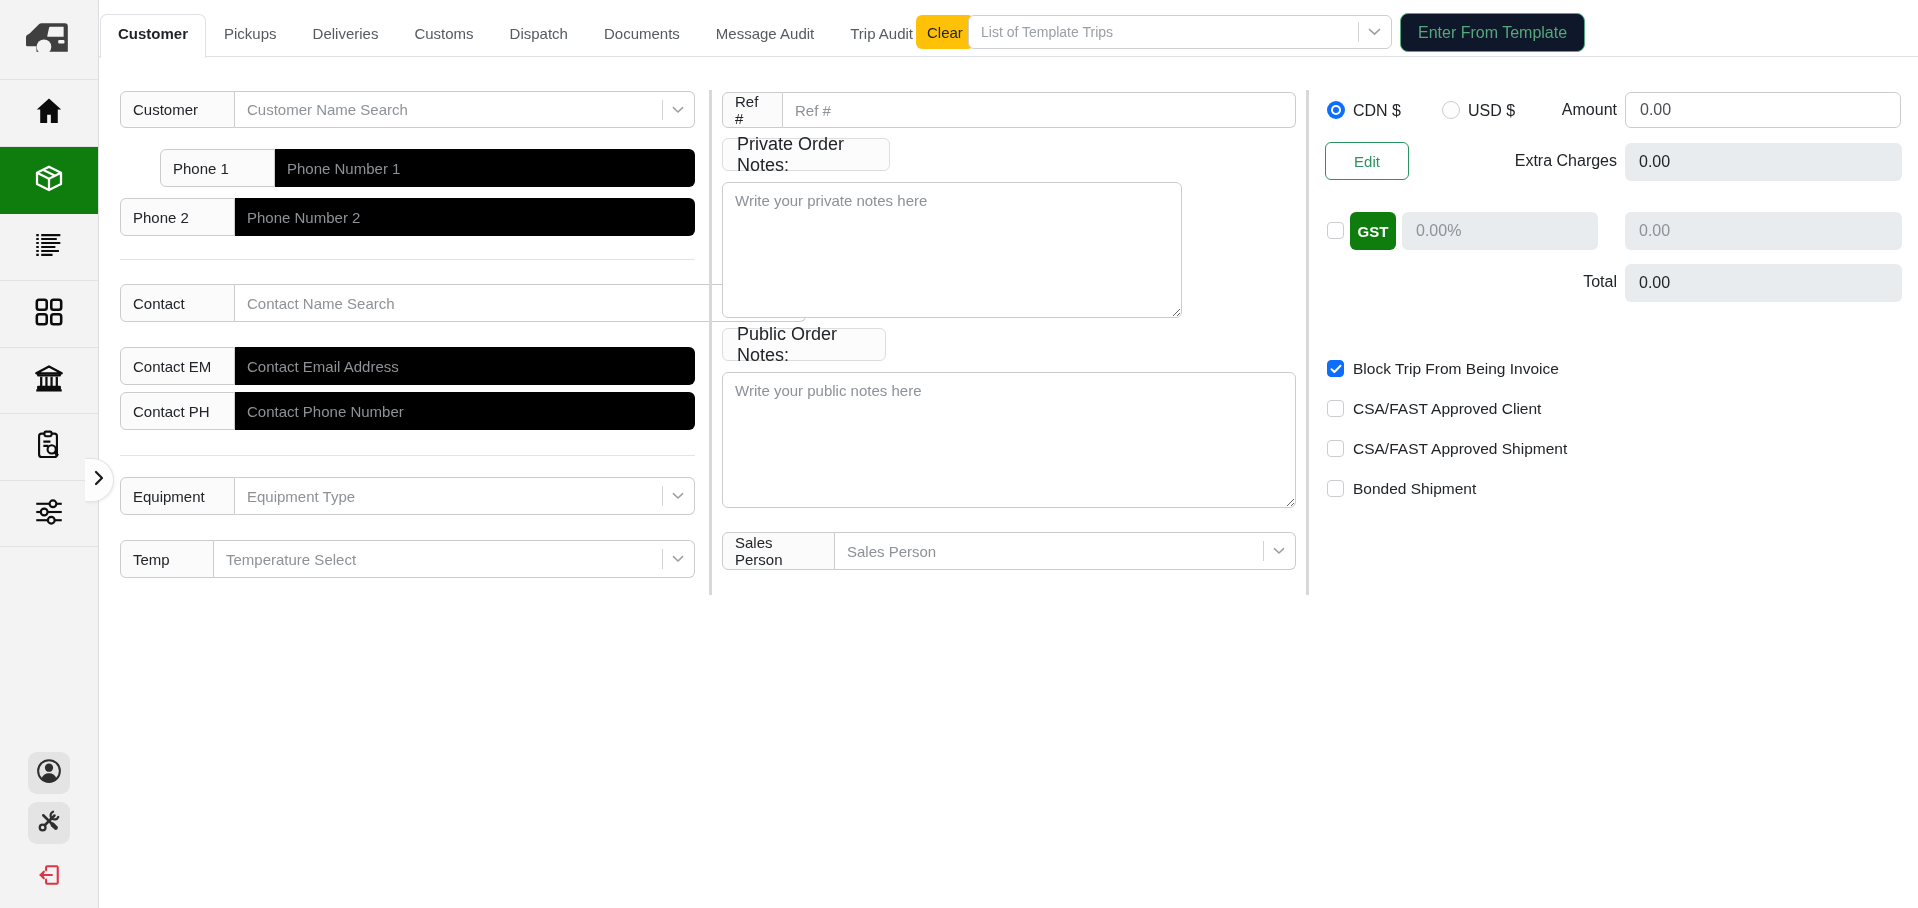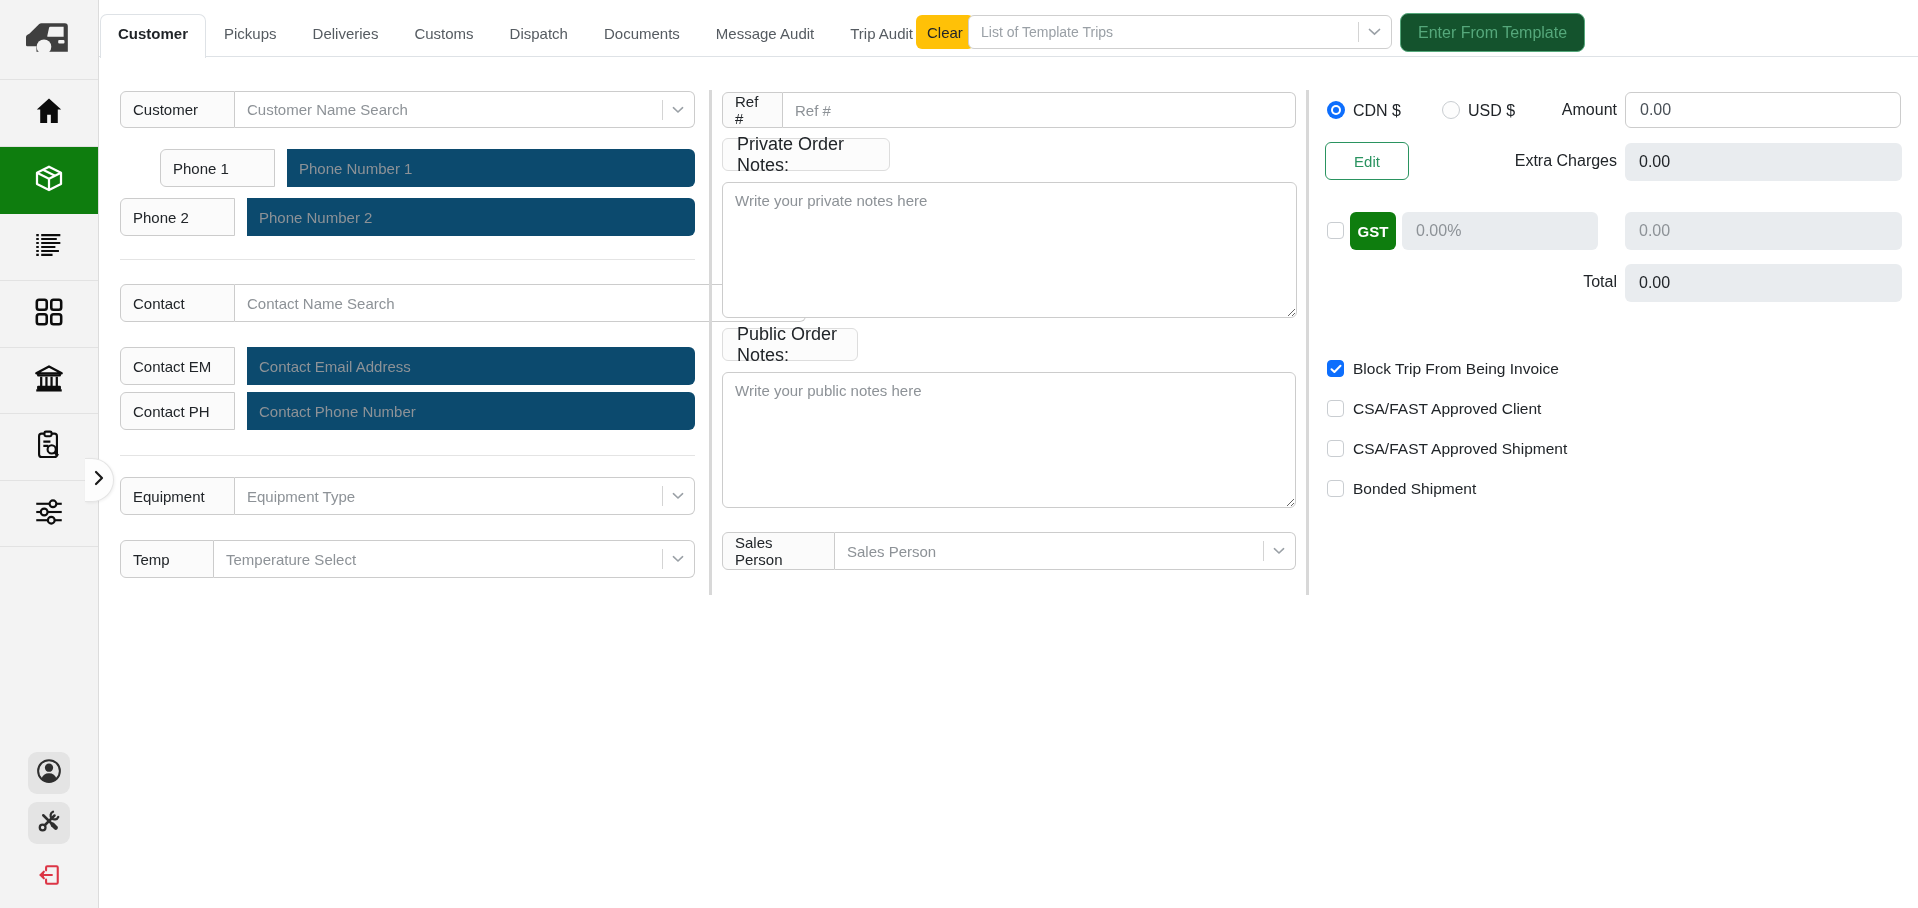--- a/index.html
+++ b/index.html
@@ -24,7 +24,7 @@
   .tpl-select { position:absolute; left:869px; top:15px; width:424px; height:34px; background:#fff; border:1px solid #cfcfcf; border-radius:6px; display:flex; align-items:center; padding:0 40px 0 12px; font-size:14px; color:#9aa0a6; cursor:pointer; }
   .tpl-tail { position:absolute; right:10px; top:50%; transform:translateY(-50%); display:flex; align-items:center; }
   .vline { width:1px; height:20px; background:#d4d4d4; margin-right:9px; }
-  .tpl-btn { position:absolute; left:1301px; top:13px; height:39px; padding:11px 17px; background:#14532d; border:1.5px solid #55a87b; border-radius:8px; font-family:"Liberation Sans",sans-serif; font-size:16px; color:#55a87b; display:flex; align-items:center; cursor:pointer; }
+  .tpl-btn { position:absolute; left:1301px; top:13px; height:39px; padding:11px 17px; background:#0f172a; border:1.5px solid #55a87b; border-radius:8px; font-family:"Liberation Sans",sans-serif; font-size:16px; color:#55a87b; display:flex; align-items:center; cursor:pointer; }
 
   
   .igroup { position:absolute; display:flex; font-size:15px; }

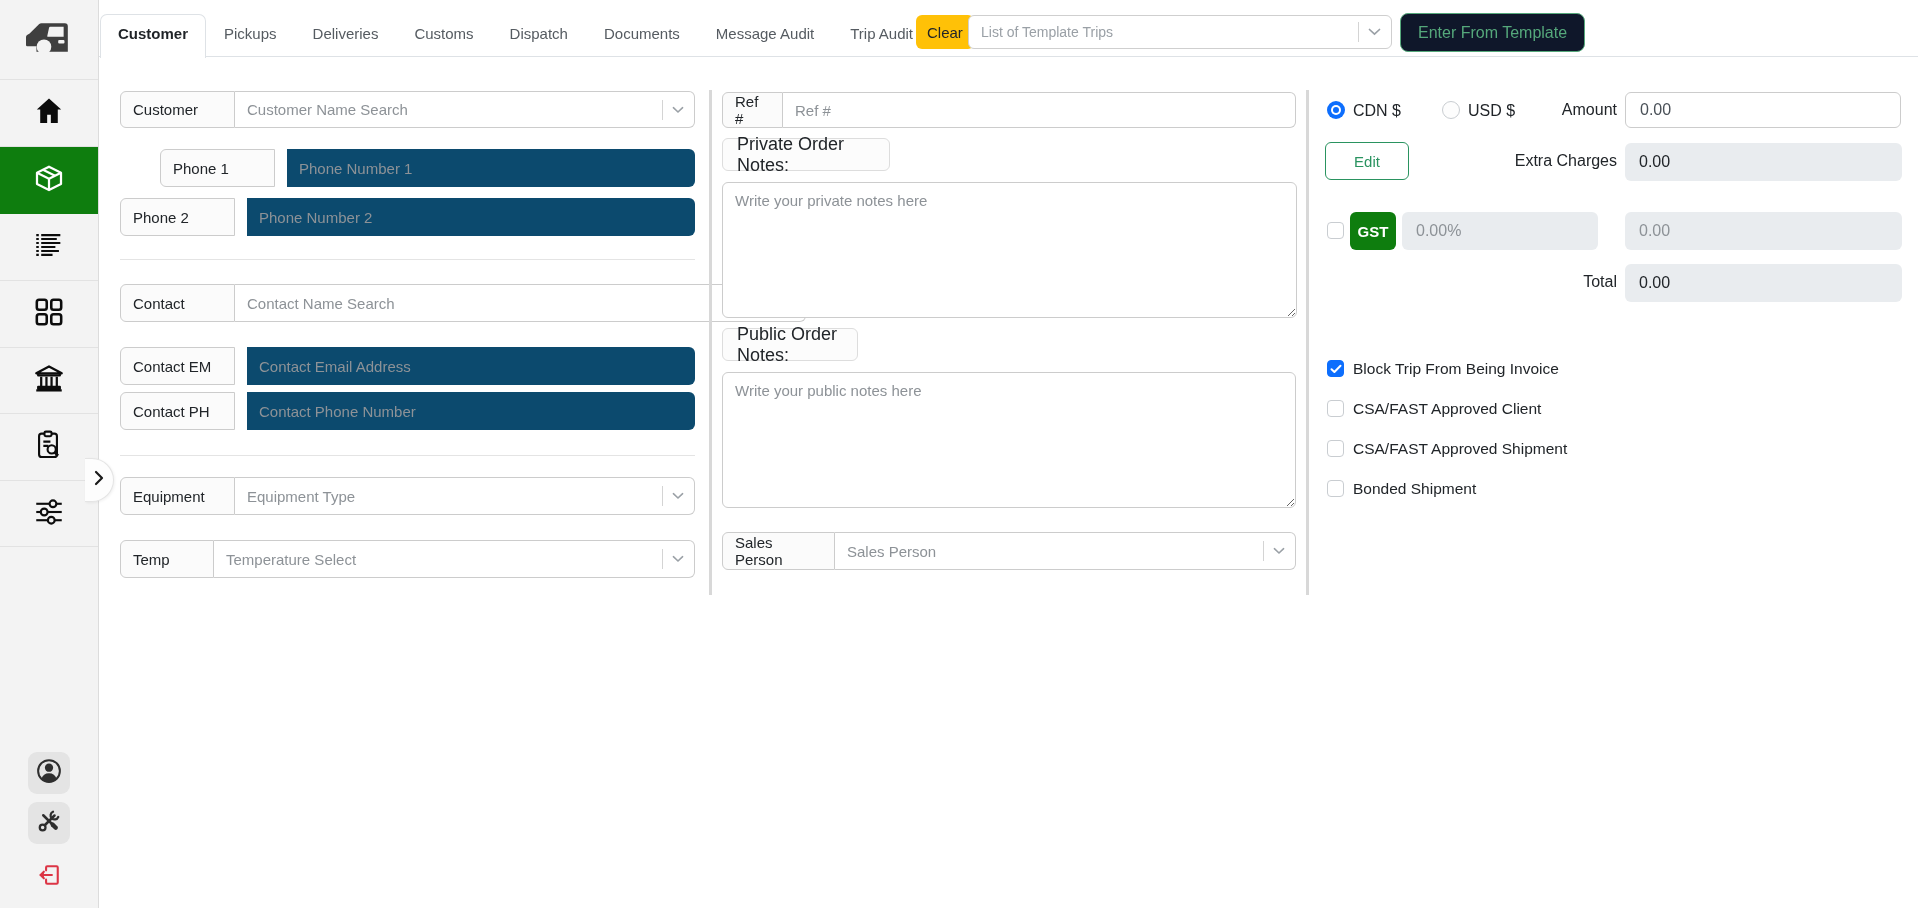--- a/index.html
+++ b/index.html
@@ -32,7 +32,7 @@
   .ifield { flex:1; display:flex; align-items:center; padding:0 12px; position:relative; overflow:hidden; }
   .ifield .ph { color:#8d9297; white-space:nowrap; }
   .ifield.white { background:#fff; border:1px solid #cccccc; border-left:none; border-radius:0 6px 6px 0; }
-  .ifield.gray { background:#0c4a6e; border:none; border-radius:0 6px 6px 0;margin-left:12px; }
+  .ifield.gray { background:#000000; border:none; border-radius:0 6px 6px 0; }
   .combo-tail { position:absolute; right:10px; top:50%; transform:translateY(-50%); display:flex; align-items:center; }
   .hdiv { position:absolute; height:1px; background:#e4e4e4; }
   .vsep { position:absolute; width:3px; background:#d8d8d8; }

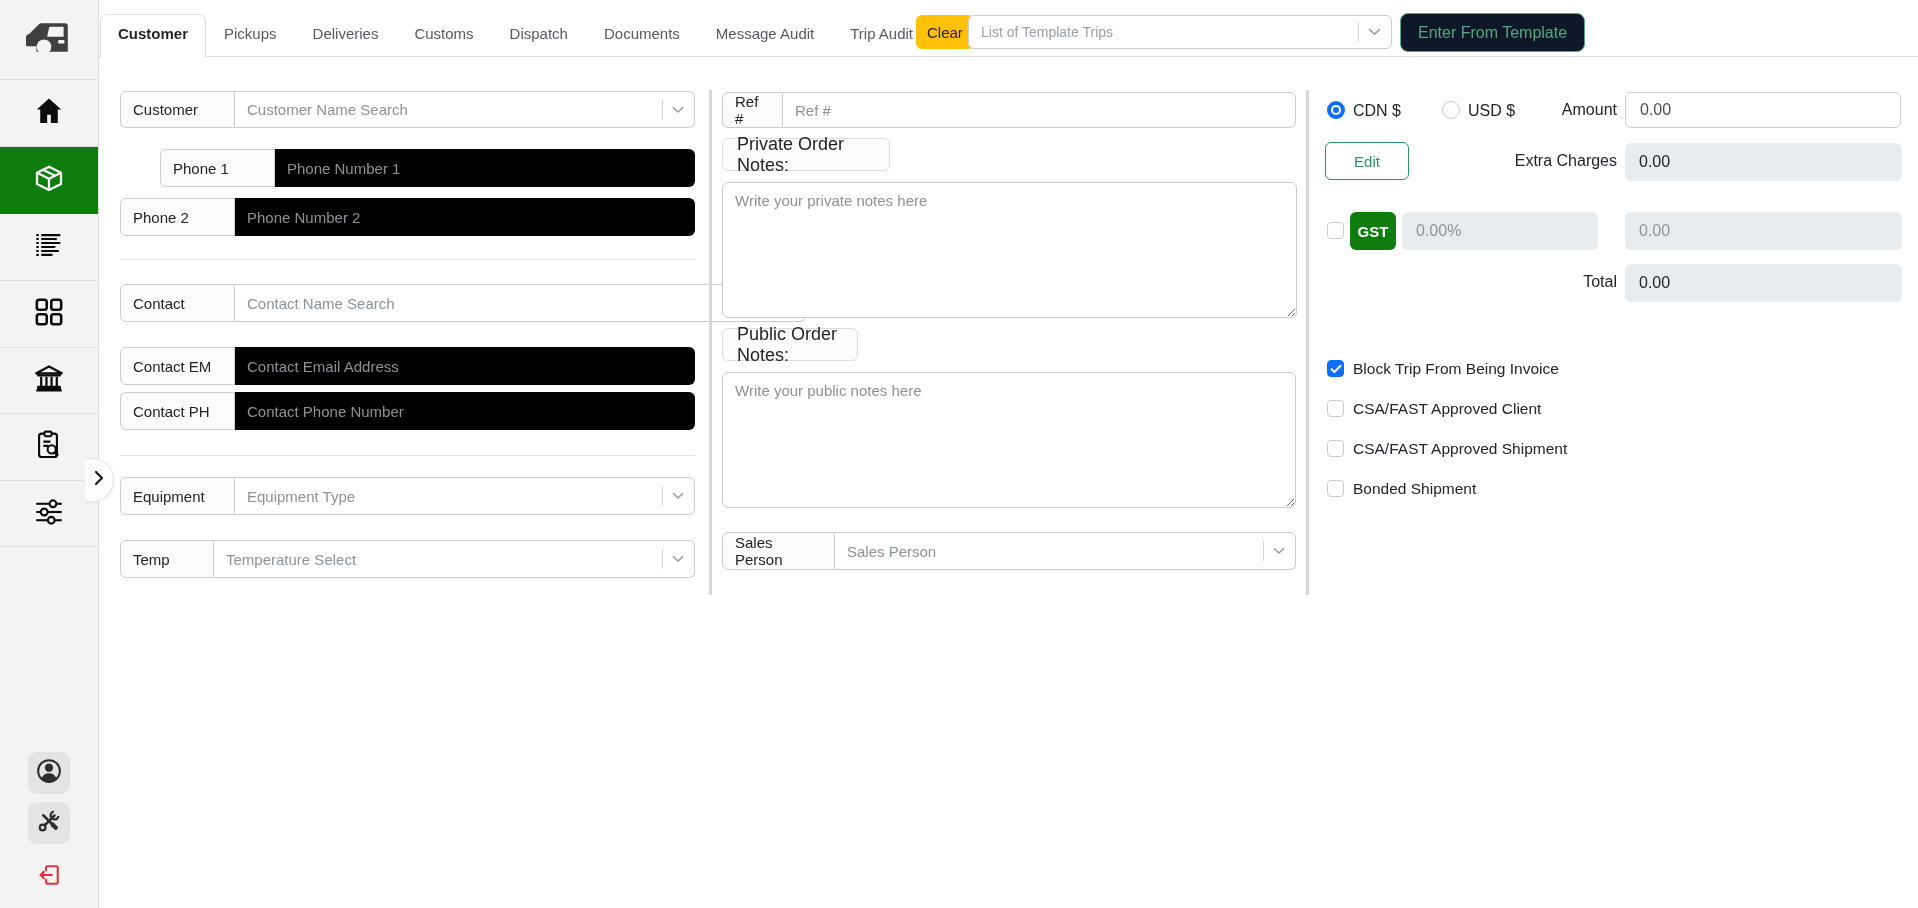--- a/index.html
+++ b/index.html
@@ -316,7 +316,7 @@
   </div>
 
   <div class="note-label" style="left:722px;top:138px;width:168px;height:33px;">Private Order Notes:</div>
-  <textarea class="note-area" style="left: 722px; top: 182px; width: 575px; height: 136px;" placeholder="Write your private notes here"></textarea>
+  <textarea class="note-area" style="left: 722px; top: 182px; width: 460px; height: 136px;" placeholder="Write your private notes here"></textarea>
 
   <div class="note-label" style="left:722px;top:328px;width:136px;height:33px;">Public Order Notes:</div>
   <textarea class="note-area" style="left: 722px; top: 372px; width: 574px; height: 136px;" placeholder="Write your public notes here"></textarea>

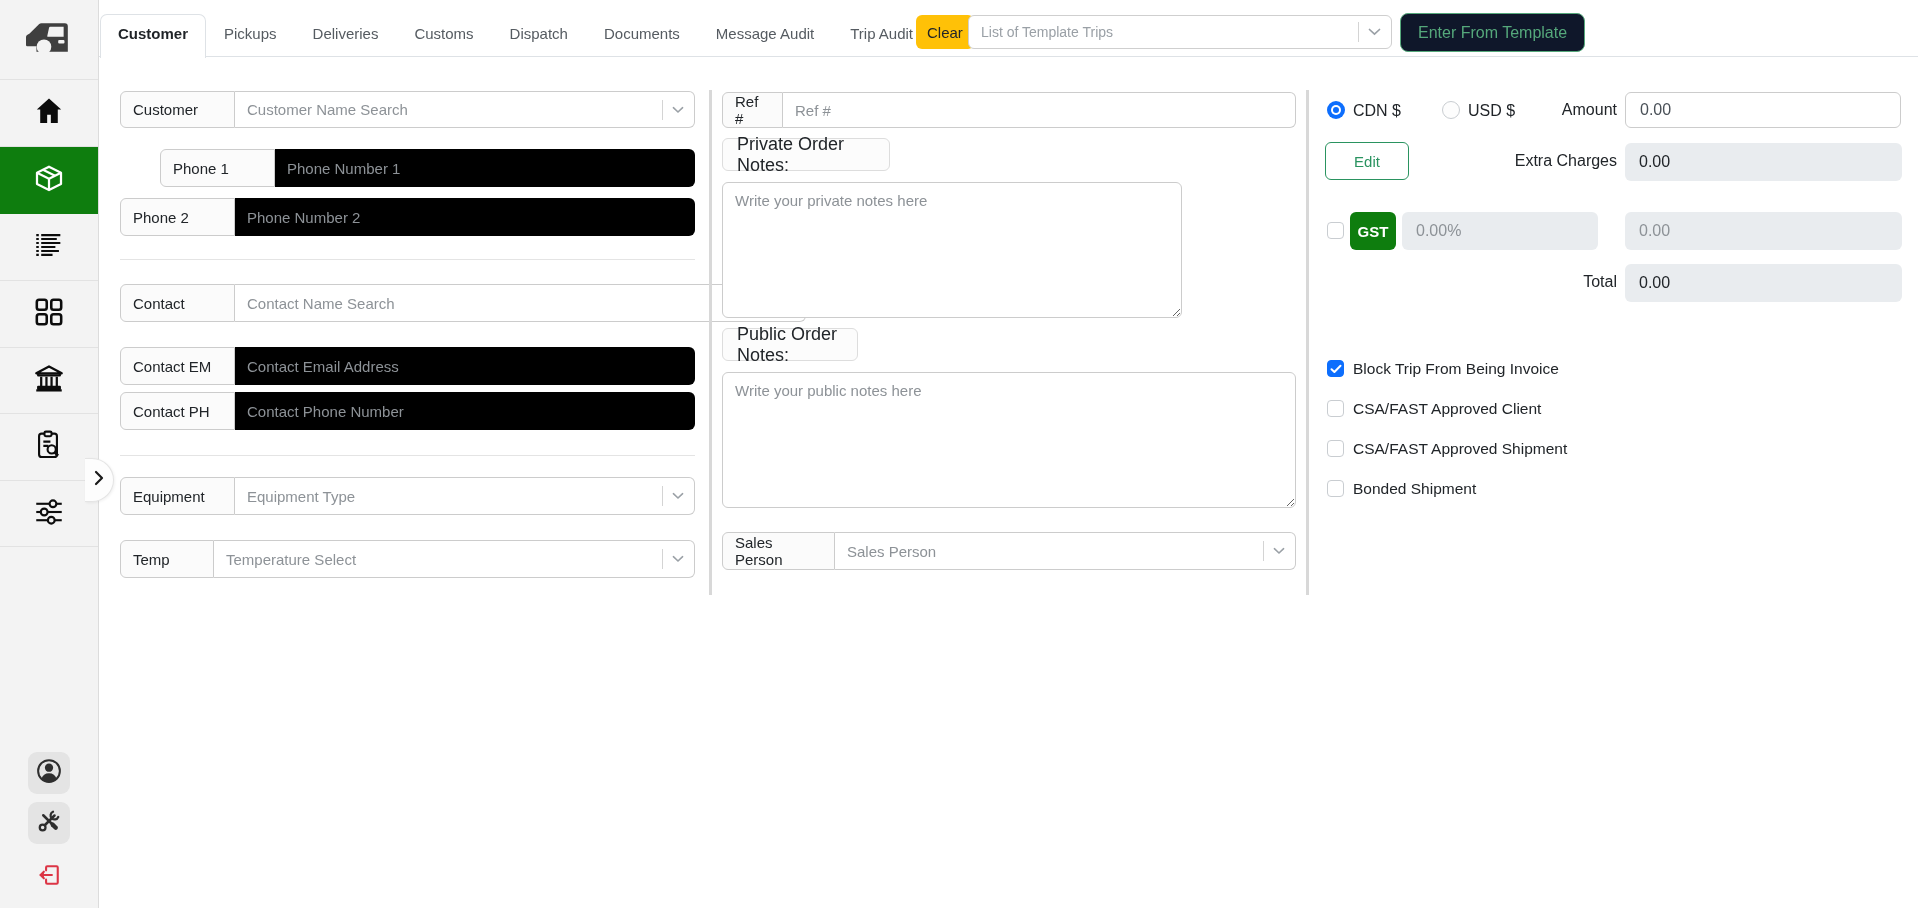--- a/index.html
+++ b/index.html
@@ -318,7 +318,7 @@
   <div class="note-label" style="left:722px;top:138px;width:168px;height:33px;">Private Order Notes:</div>
   <textarea class="note-area" style="left: 722px; top: 182px; width: 460px; height: 136px;" placeholder="Write your private notes here"></textarea>
 
-  <div class="note-label" style="left:722px;top:328px;width:136px;height:33px;">Public Order Notes:</div>
+  <div class="note-label" style="left:722px;top:328px;width:164px;height:33px;">Public Order Notes:</div>
   <textarea class="note-area" style="left: 722px; top: 372px; width: 574px; height: 136px;" placeholder="Write your public notes here"></textarea>
 
   <div class="igroup" style="left:722px;top:532px;width:574px;height:38px;">

